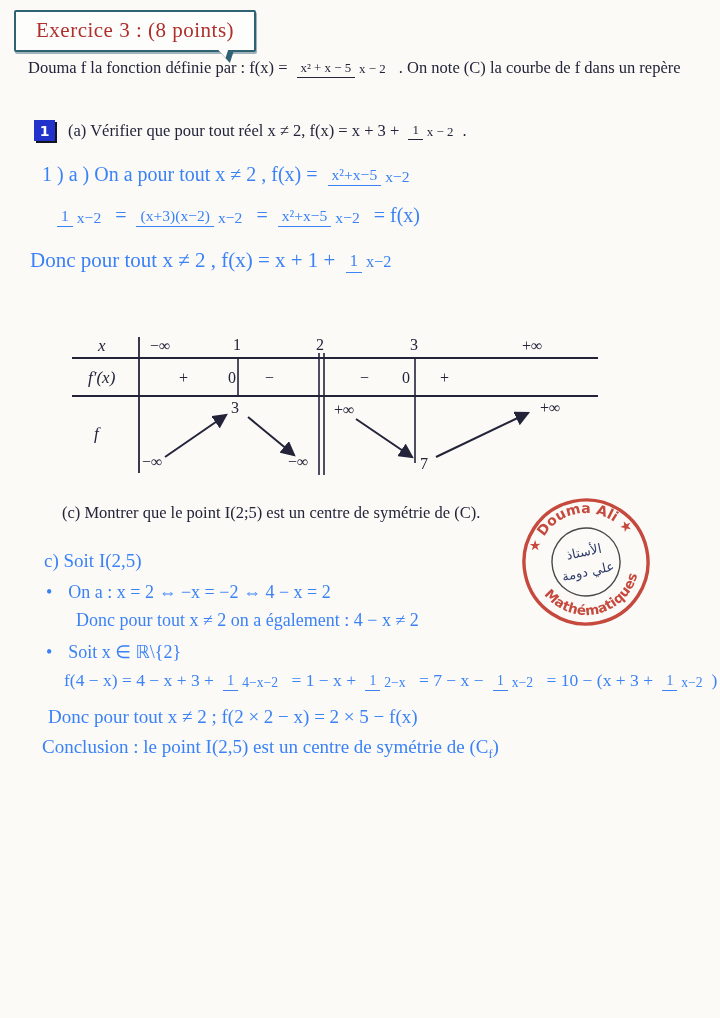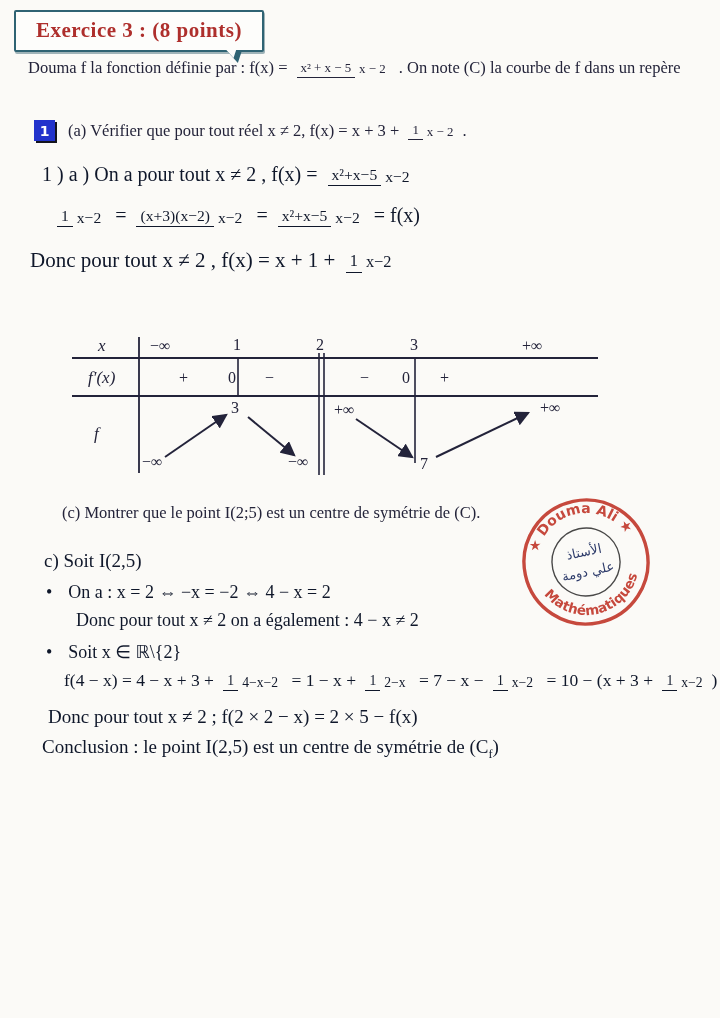--- a/index.html
+++ b/index.html
@@ -16,7 +16,7 @@
     box-shadow:1px 2px 0 #9fb3b8;
   }
   .title-box .title-text{
-    font-size:21px;font-weight:bold;color:#ae2f2c;letter-spacing:.5px;
+    font-size:21px;font-weight:normal;color:#ae2f2c;letter-spacing:.5px;
   }
   .tail-outer{
     position:absolute;right:22px;bottom:-13px;width:0;height:0;

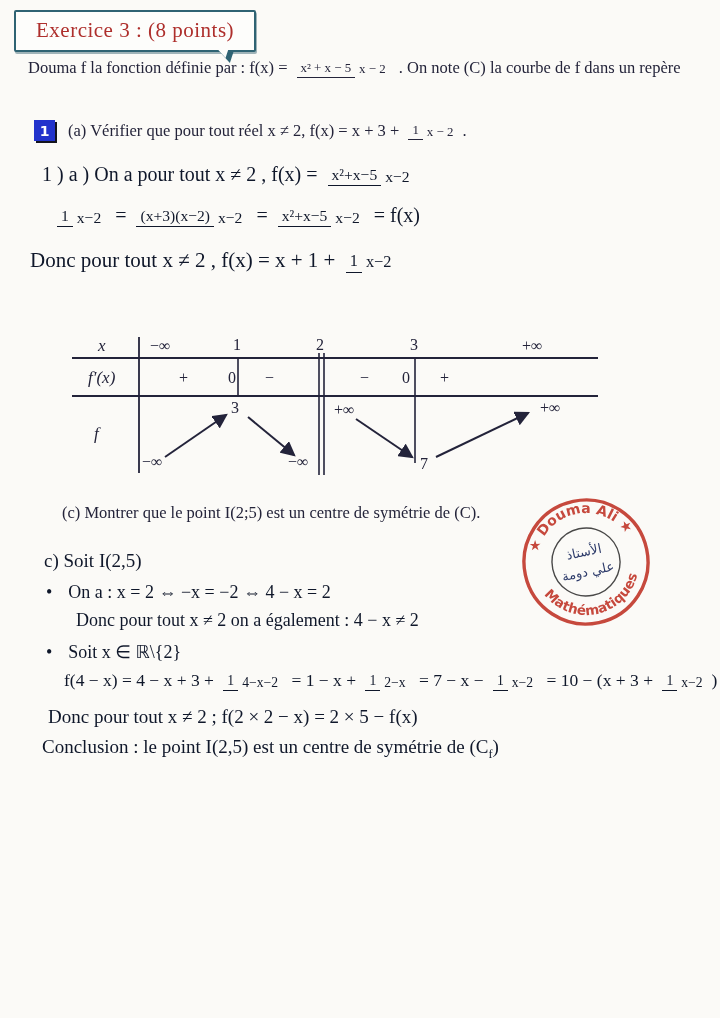--- a/index.html
+++ b/index.html
@@ -49,7 +49,7 @@
   .frac .num{border-bottom:1.5px solid currentColor;padding:0 4px 1px 4px;}
   .frac .den{padding:1px 4px 0 4px;}
   
-  .blue{color:#0f172a;}
+  .blue{color:#3b82f6;}
   .sol-a1{position:absolute;left:42px;top:163px;font-size:20px;}
   .sol-a2{position:absolute;left:52px;top:204px;font-size:20px;}
   .sol-a3{position:absolute;left:30px;top:248px;font-size:21px;}

